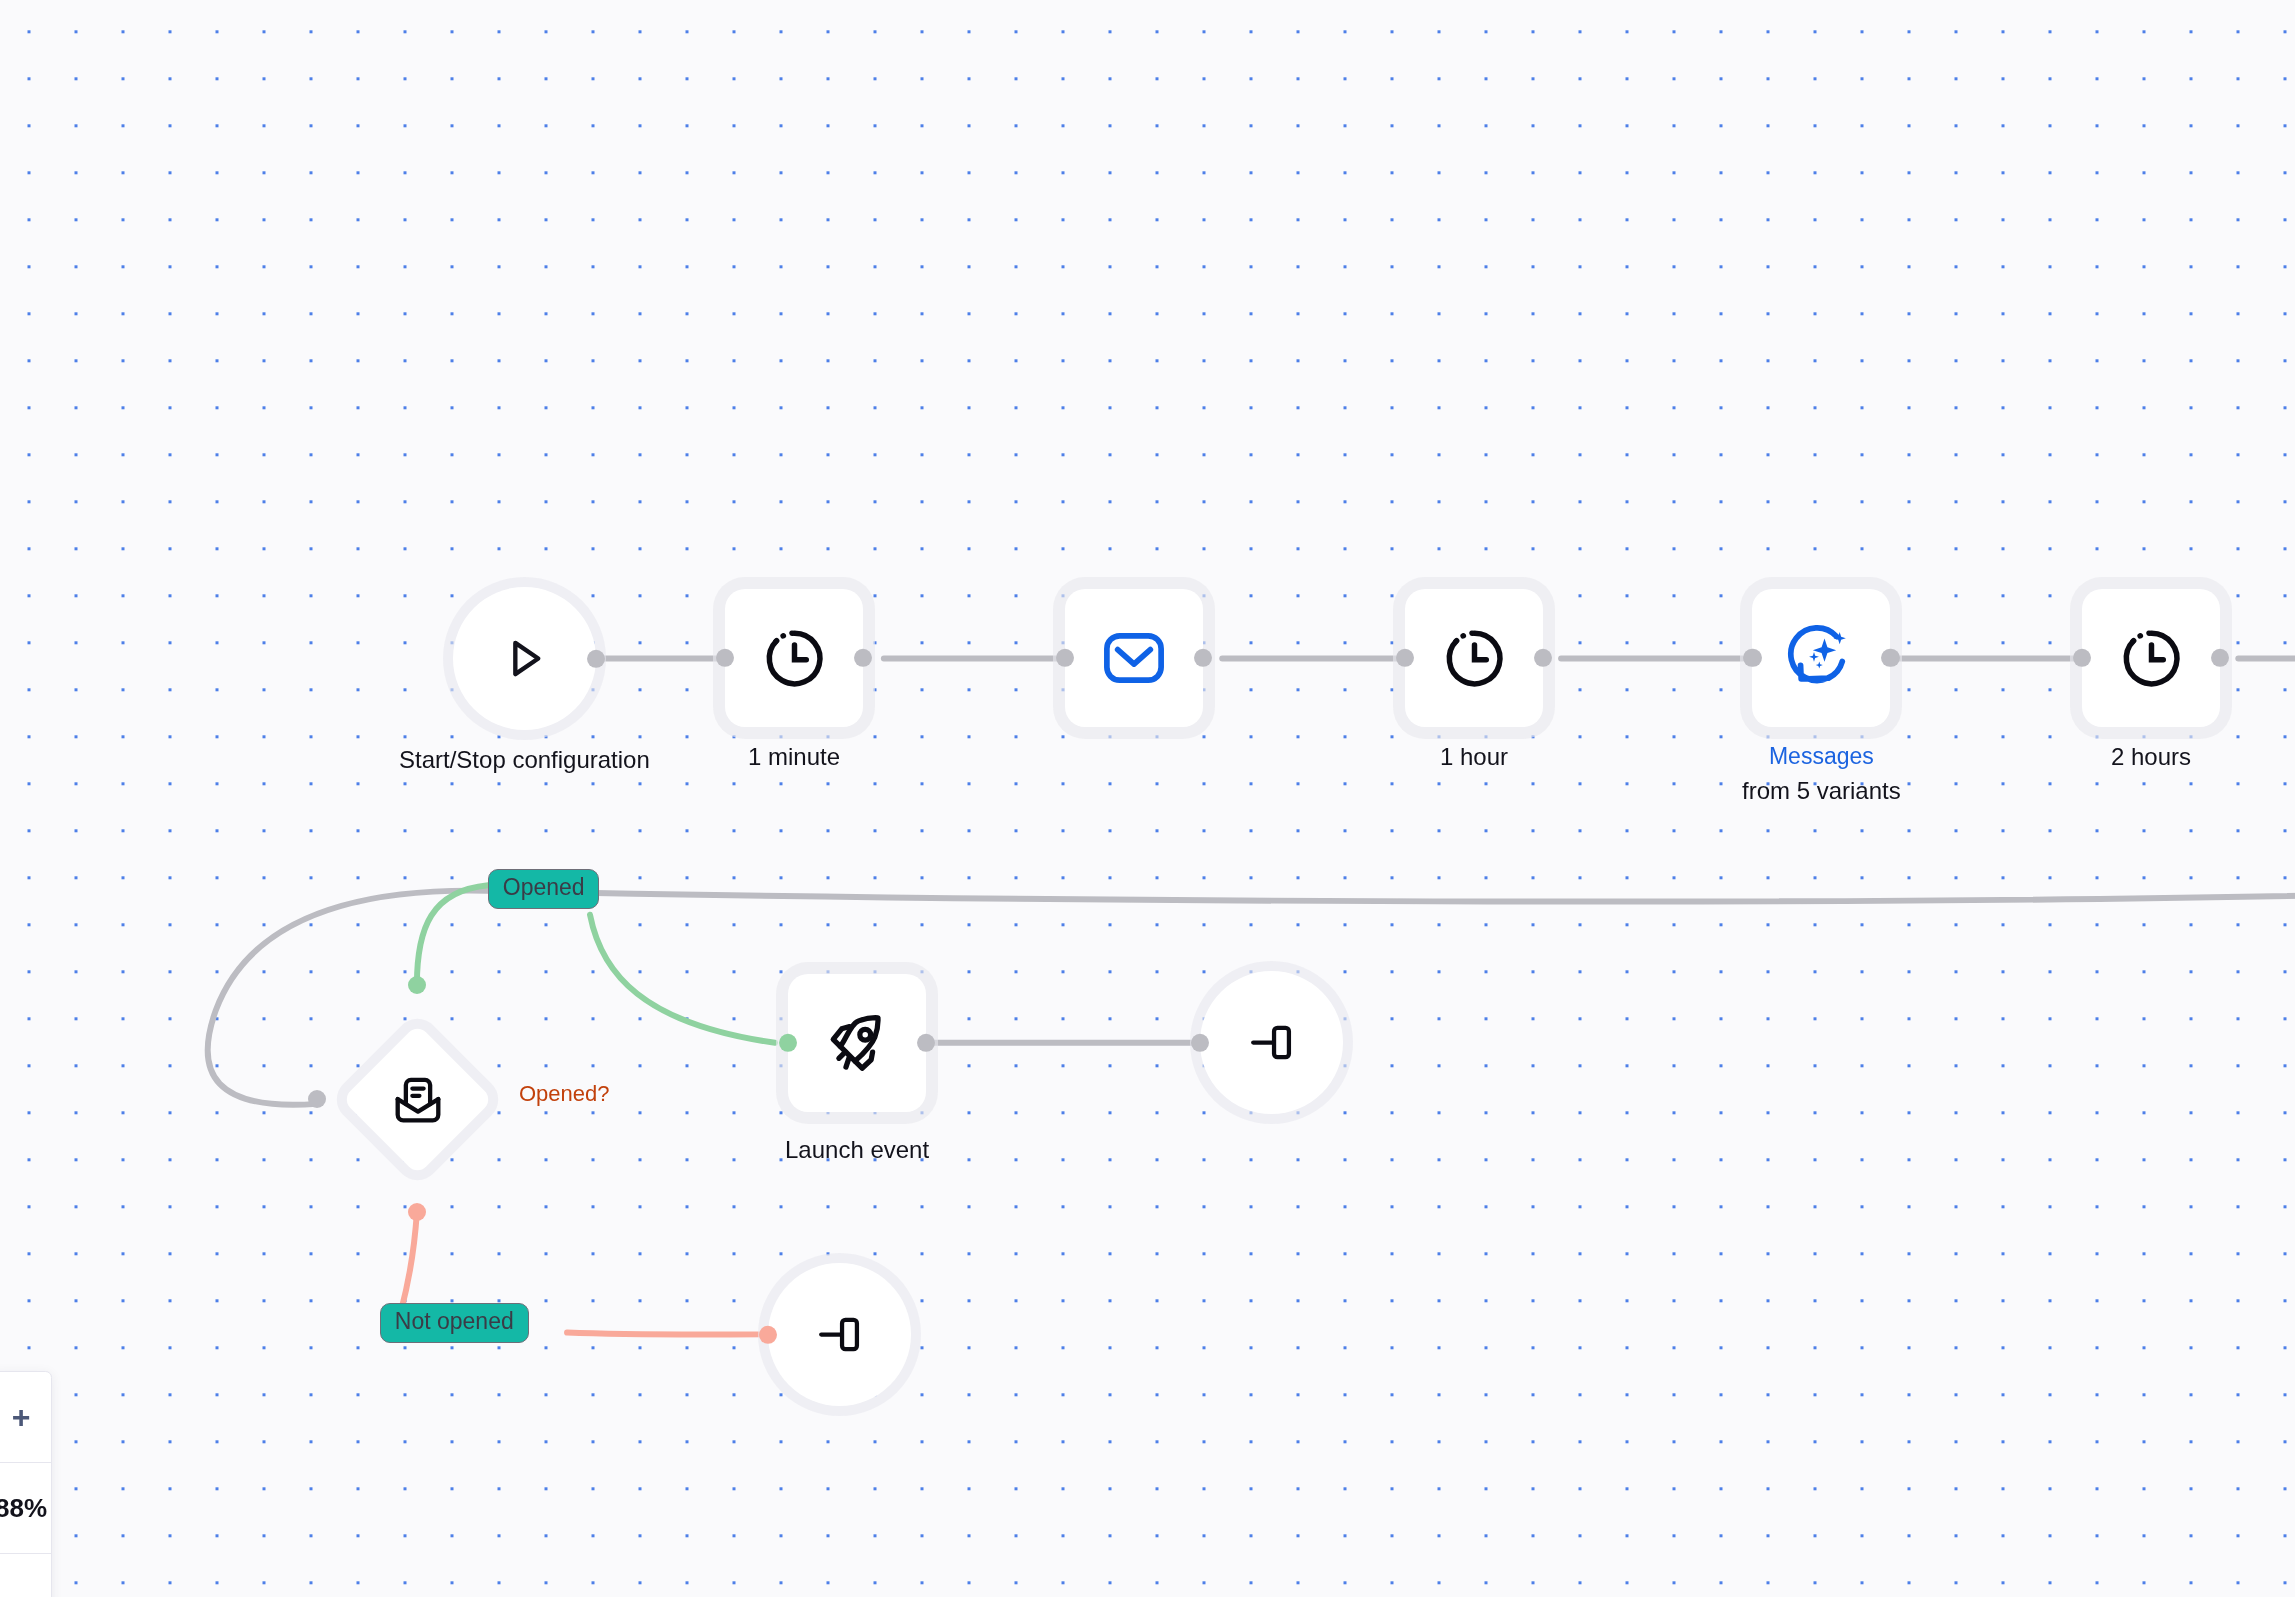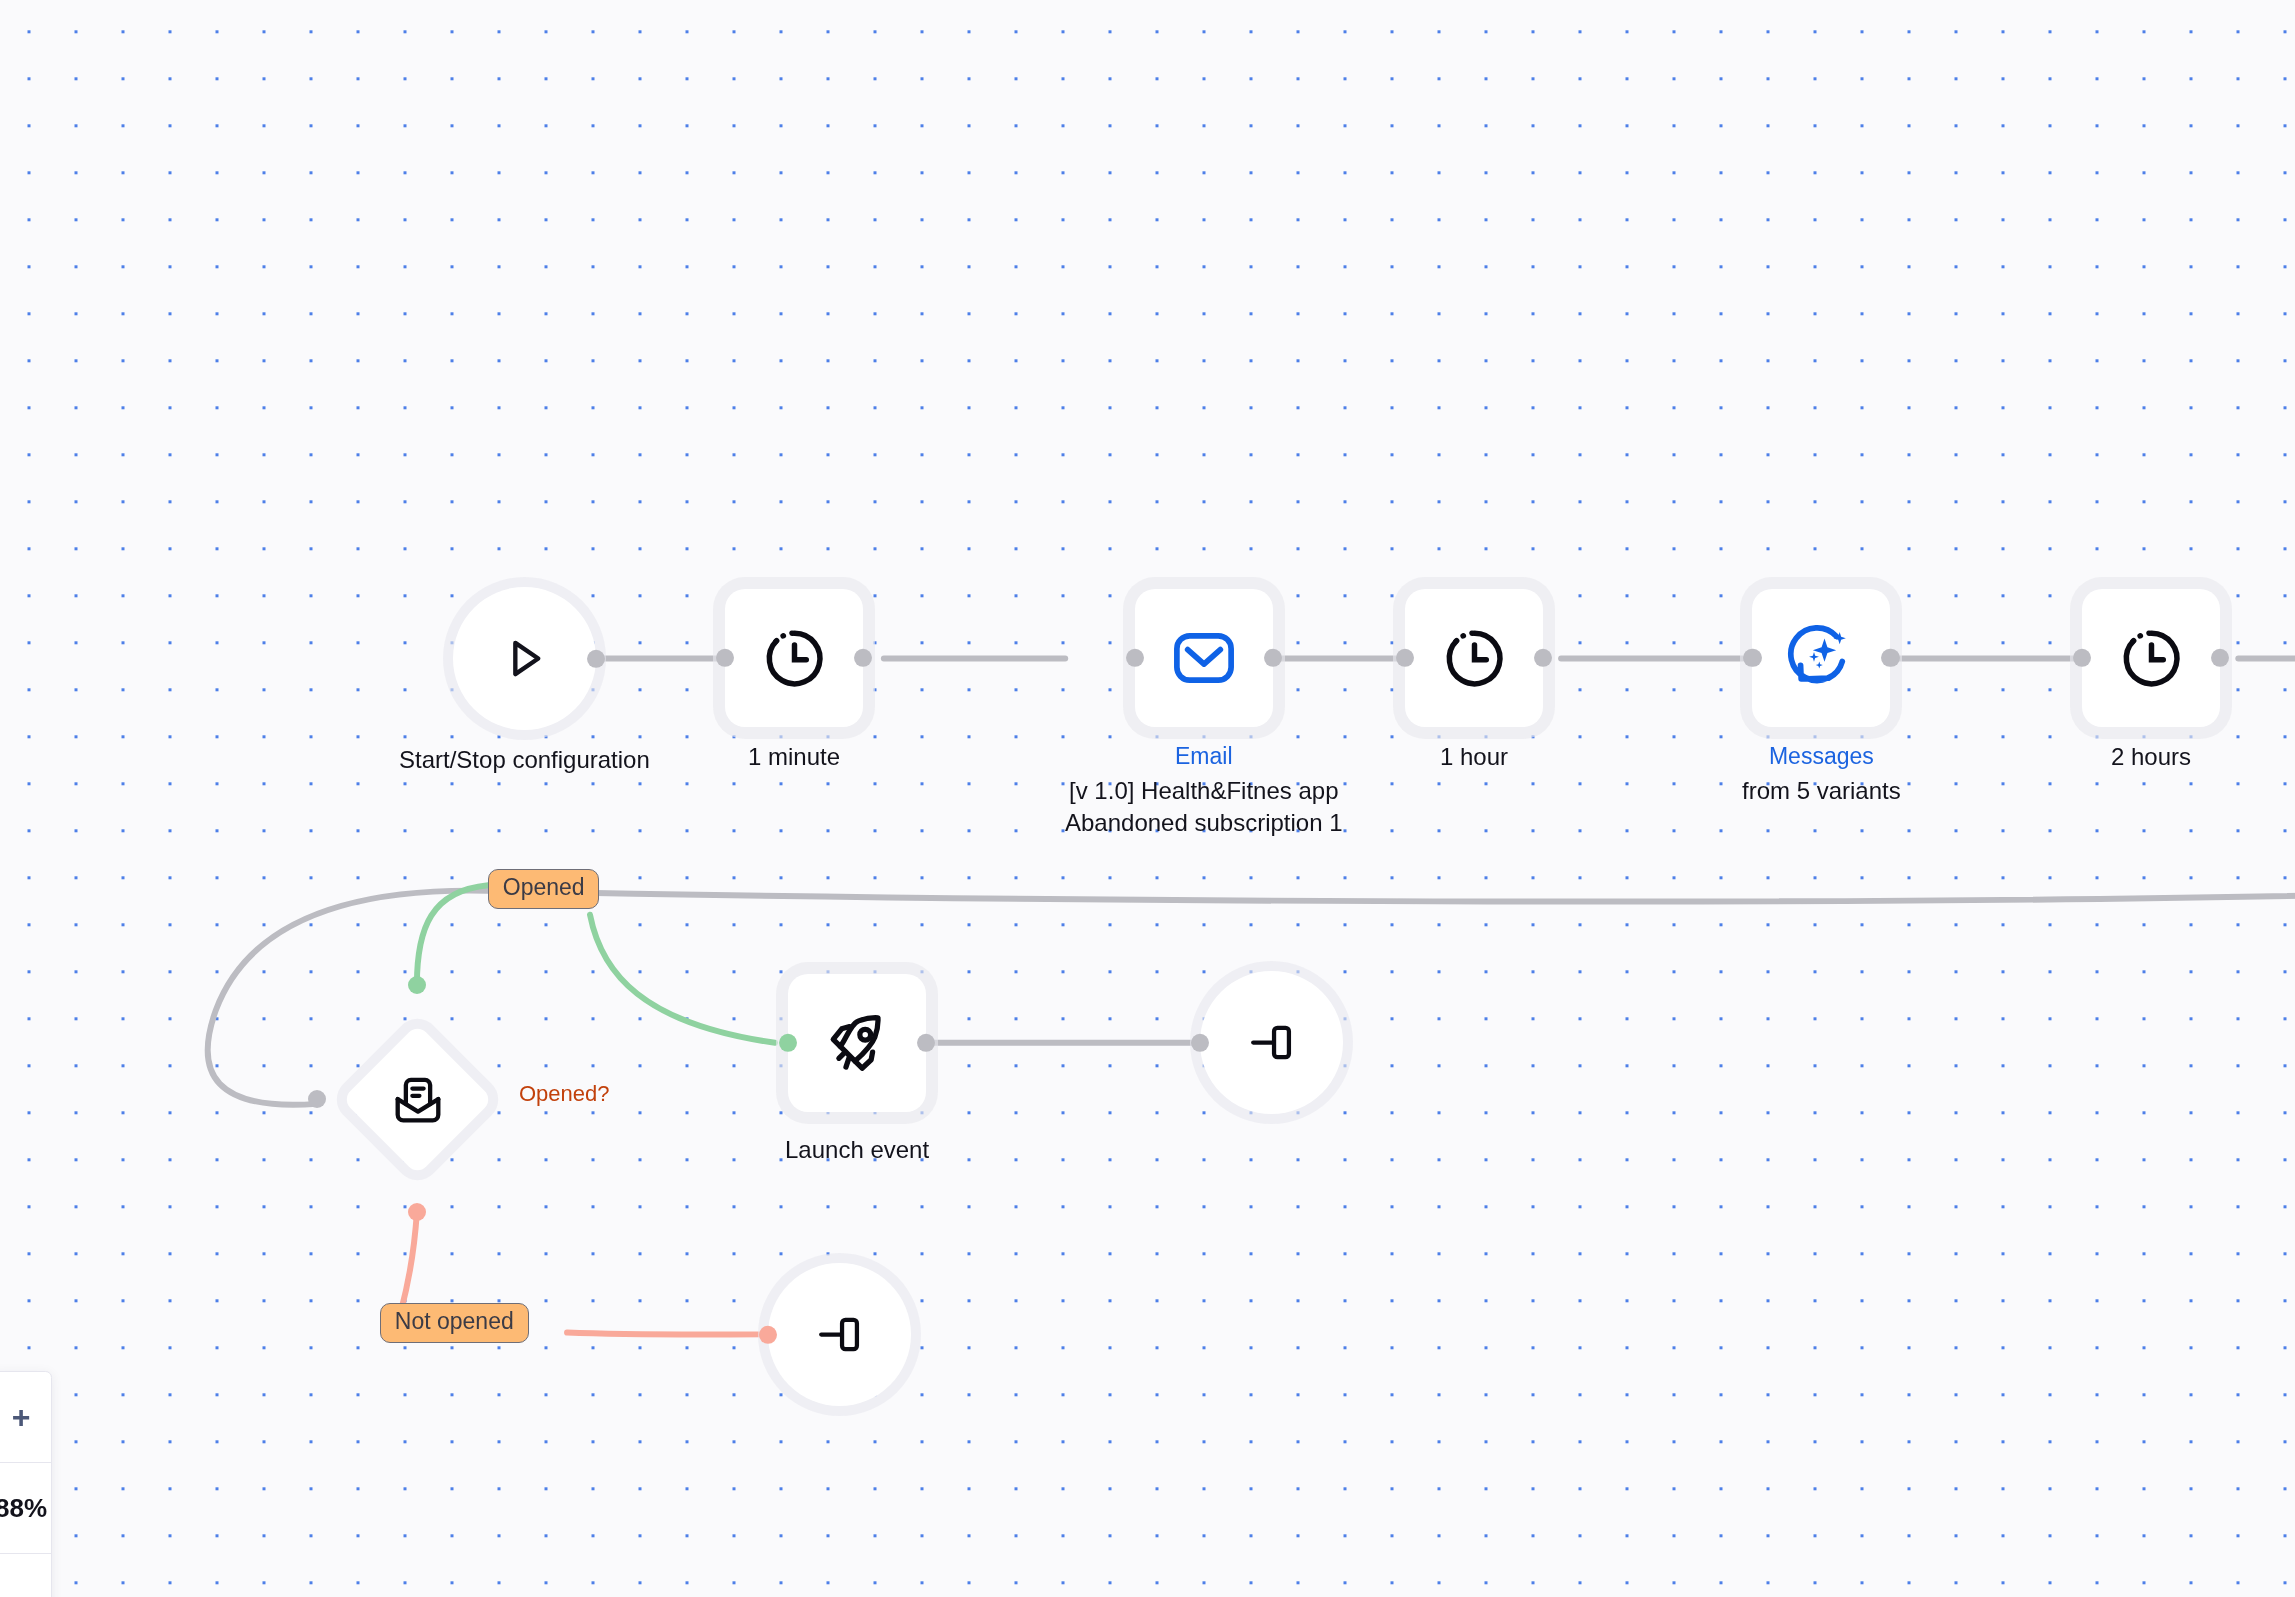--- a/index.html
+++ b/index.html
@@ -181,11 +181,6 @@
       <path d="M6.4 9.1 L12 14.1 L17.6 9.1"></path>
     </svg>
   </div>
-  <div class="label-block">
-    <div class="label blue">Email</div>
-    <div class="sublabel">[v 1.0] Health&amp;Fitnes app</div>
-    <div class="sublabel" style="margin-top:0;">Abandoned subscription 1</div>
-  </div>
 </div>
 
 <div class="node" style="left:1405px;top:589px;">

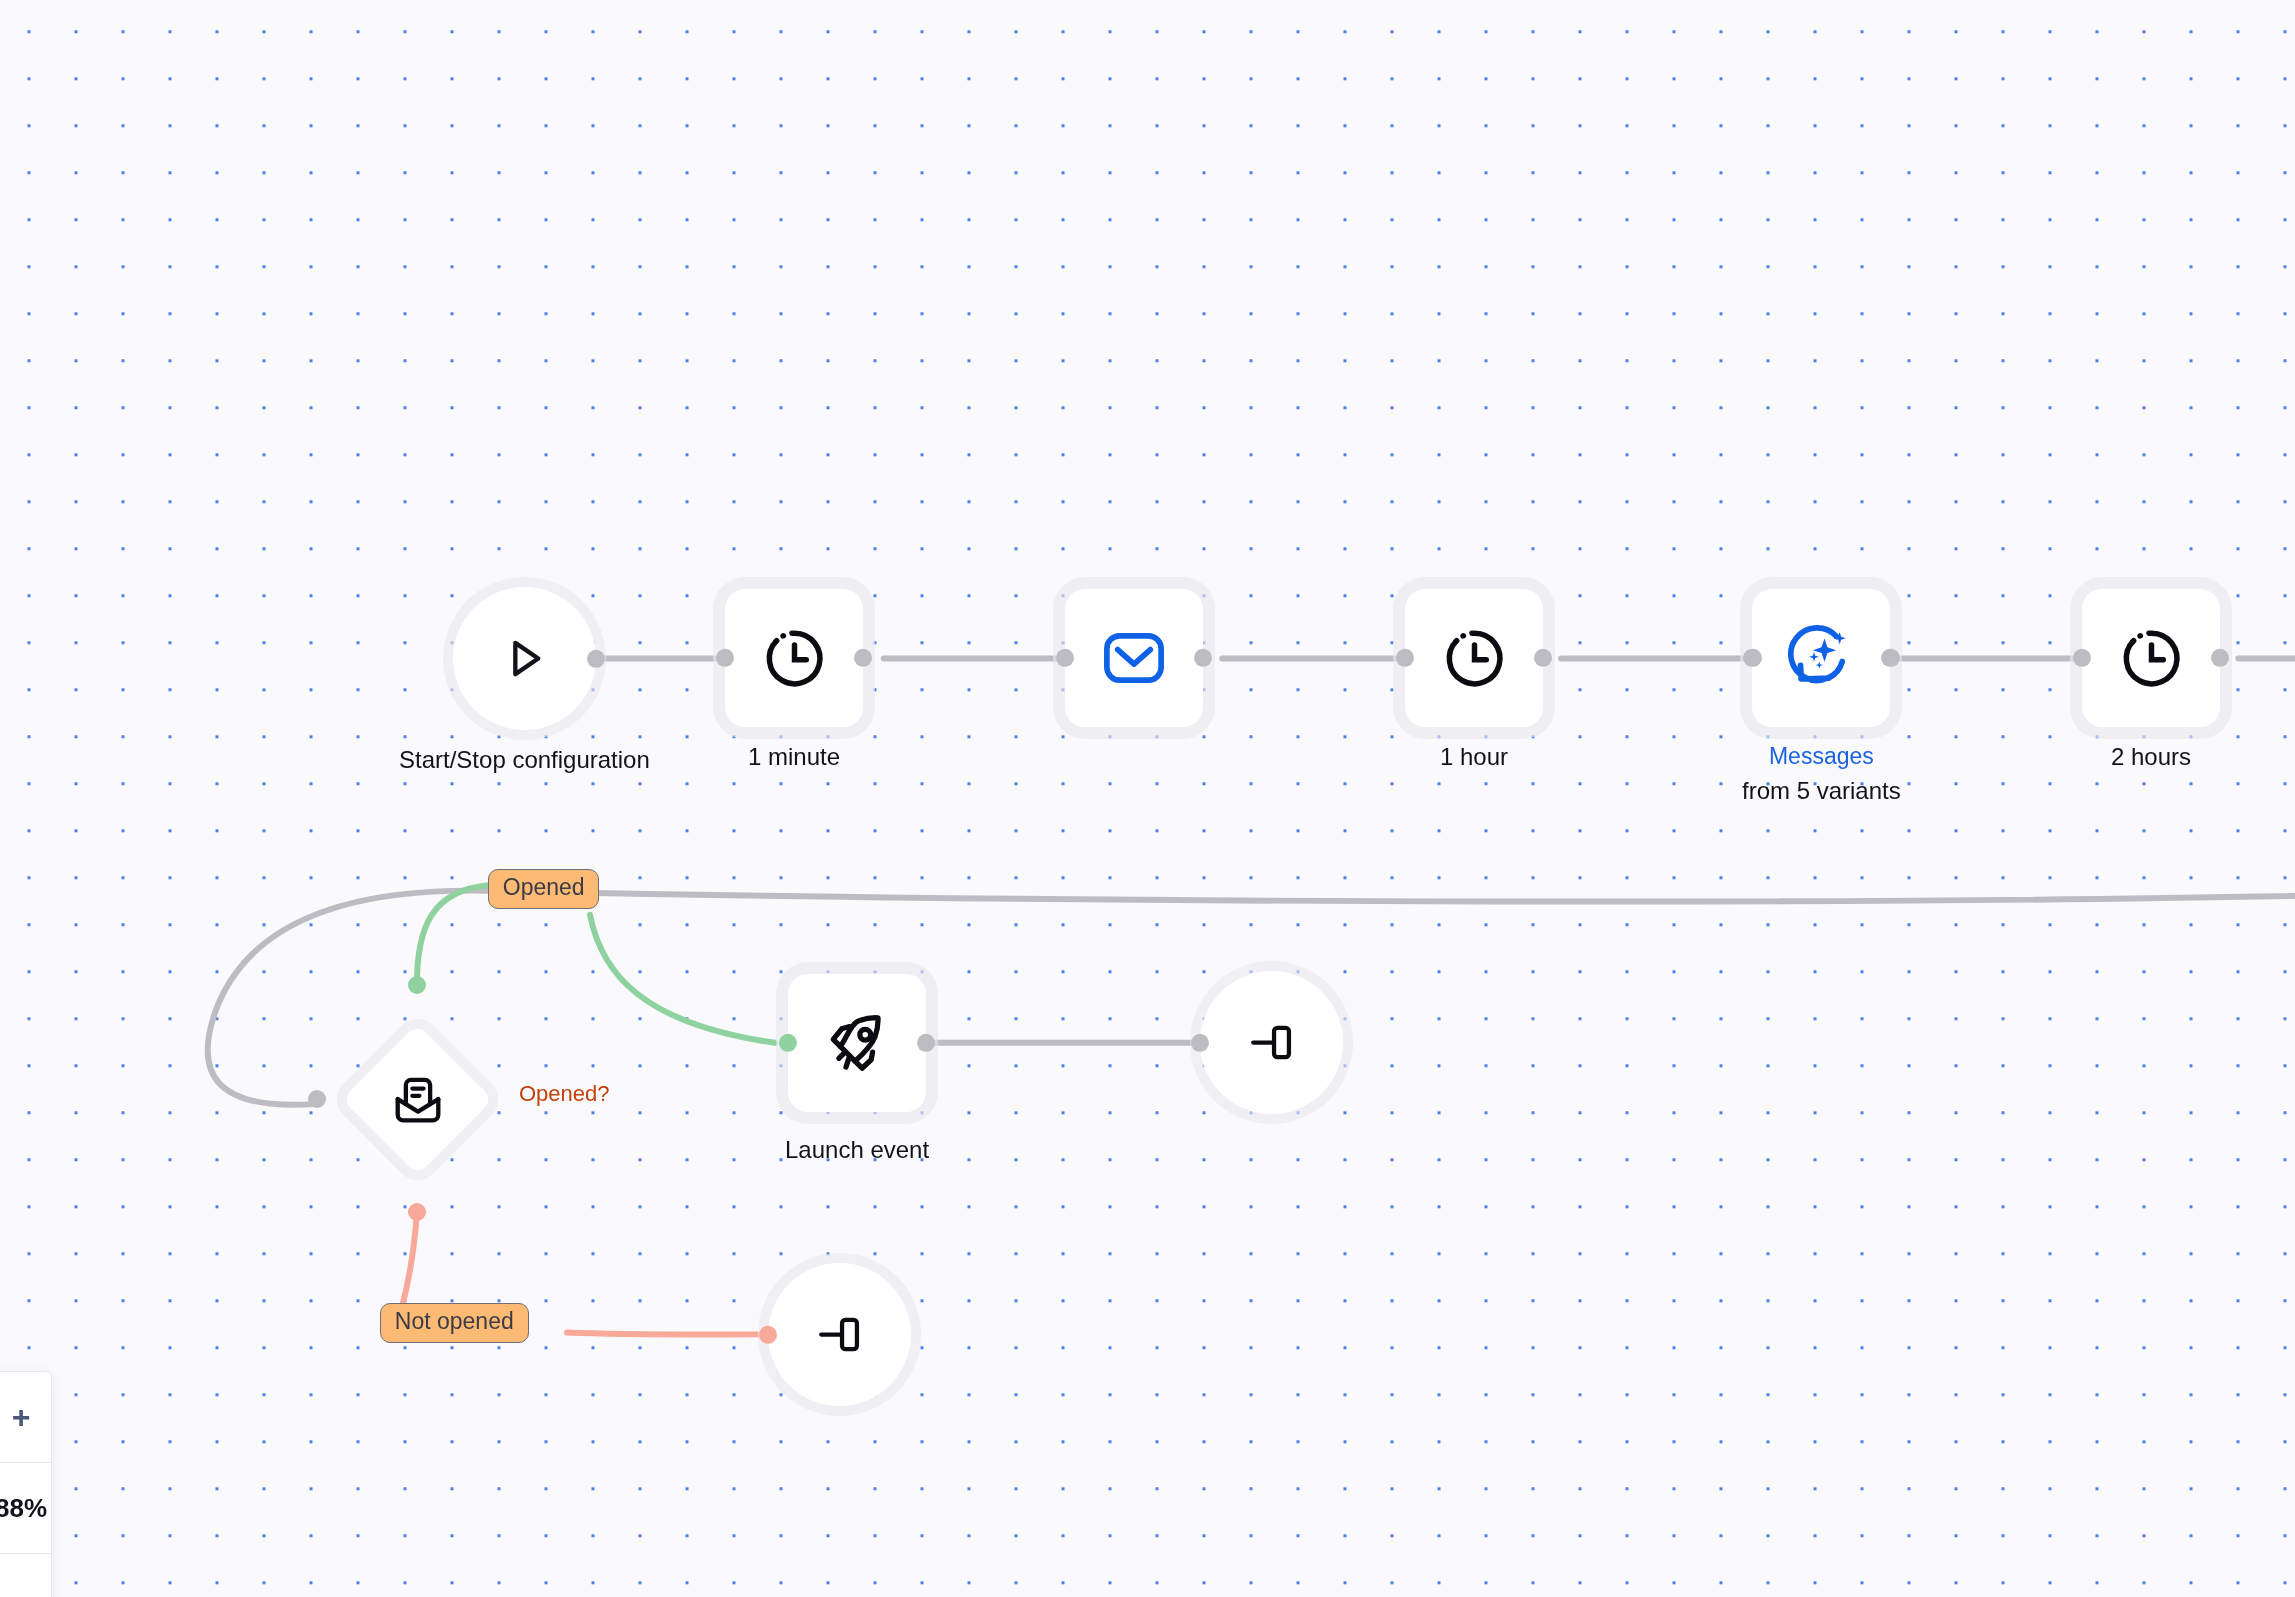--- a/index.html
+++ b/index.html
@@ -71,7 +71,7 @@
   
   .chip{
     position:absolute;
-    background:#fdba74;border:1.8px solid #6e6e78;border-radius:10px;
+    background:#14b8a6;border:1.8px solid #6e6e78;border-radius:10px;
     padding:6.4px 13.8px 8.3px;font-size:23px;color:#3b3b46;
     white-space:nowrap;line-height:1;
   }

